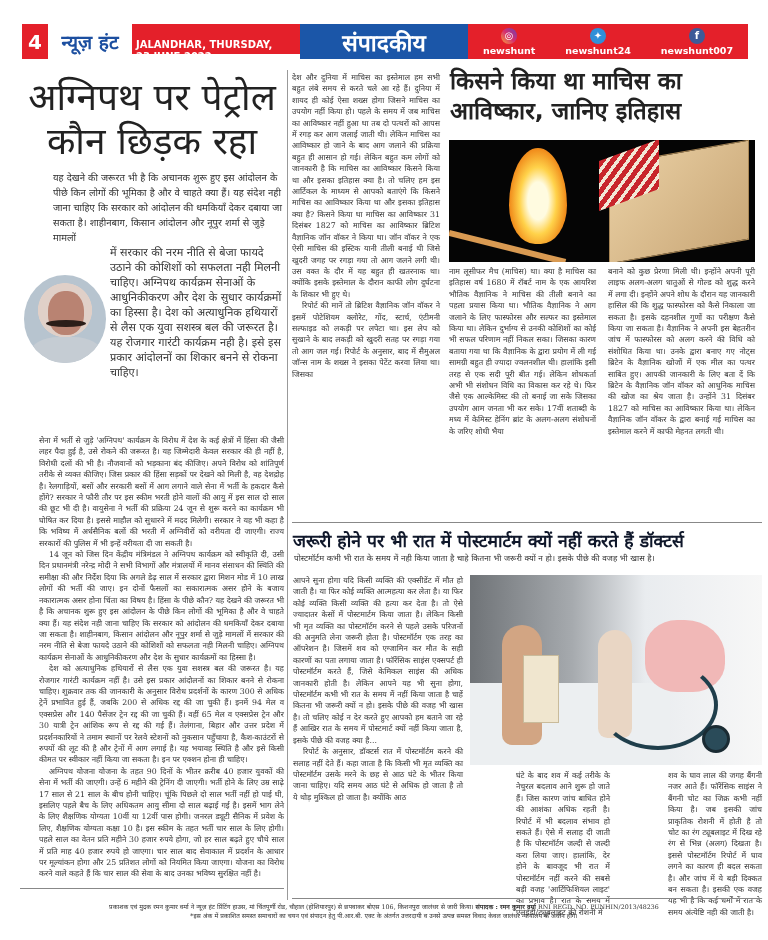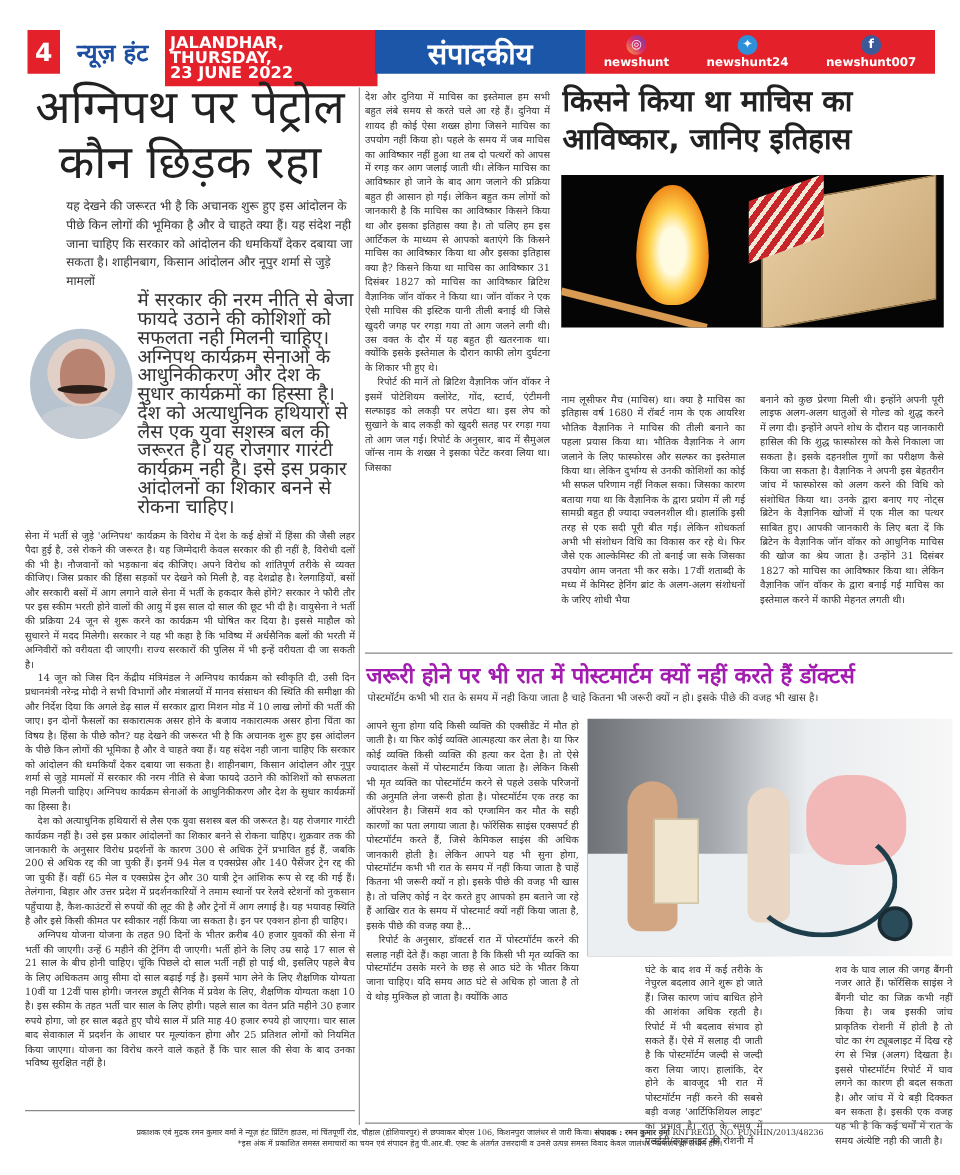--- a/index.html
+++ b/index.html
@@ -7,7 +7,7 @@
   .masthead { position: absolute; top: 24px; left: 22px; width: 340px; height: 36px; display: flex; }
   .page-no { width: 26px; height: 35px; background: #e4202a; color: #fff; font-family: "DejaVu Sans", sans-serif; font-weight: bold; font-size: 20px; display: flex; align-items: center; justify-content: center; }
   .logo { width: 84px; height: 35px; color: #1c4fa0; font-family: "DejaVu Sans", sans-serif; font-weight: bold; font-size: 19px; display: flex; align-items: center; justify-content: center; }
-  .dateline { width: 170px; height: 45px; background: #e4202a; color: #fff; font-family: "DejaVu Sans", sans-serif; font-weight: bold; font-size: 13px; line-height: 12px; padding: 5px 4px; }
+  .dateline { width: 170px; height: 23px; background: #e4202a; color: #fff; font-family: "DejaVu Sans", sans-serif; font-weight: bold; font-size: 10px; line-height: 12px; padding: 15px 4px; }
   .section-title { position: absolute; top: 24px; left: 300px; width: 168px; height: 35px; background: #1b56a8; color: #fff; font-family: "DejaVu Sans", sans-serif; font-weight: bold; font-size: 23px; display: flex; align-items: center; justify-content: center; }
   .social { position: absolute; top: 24px; left: 468px; width: 280px; height: 35px; background: #e4202a; display: flex; justify-content: space-around; align-items: center; }
   .social-item { display: flex; flex-direction: column; align-items: center; color: #fff; font-family: "DejaVu Sans", sans-serif; font-size: 9.5px; font-weight: bold; }

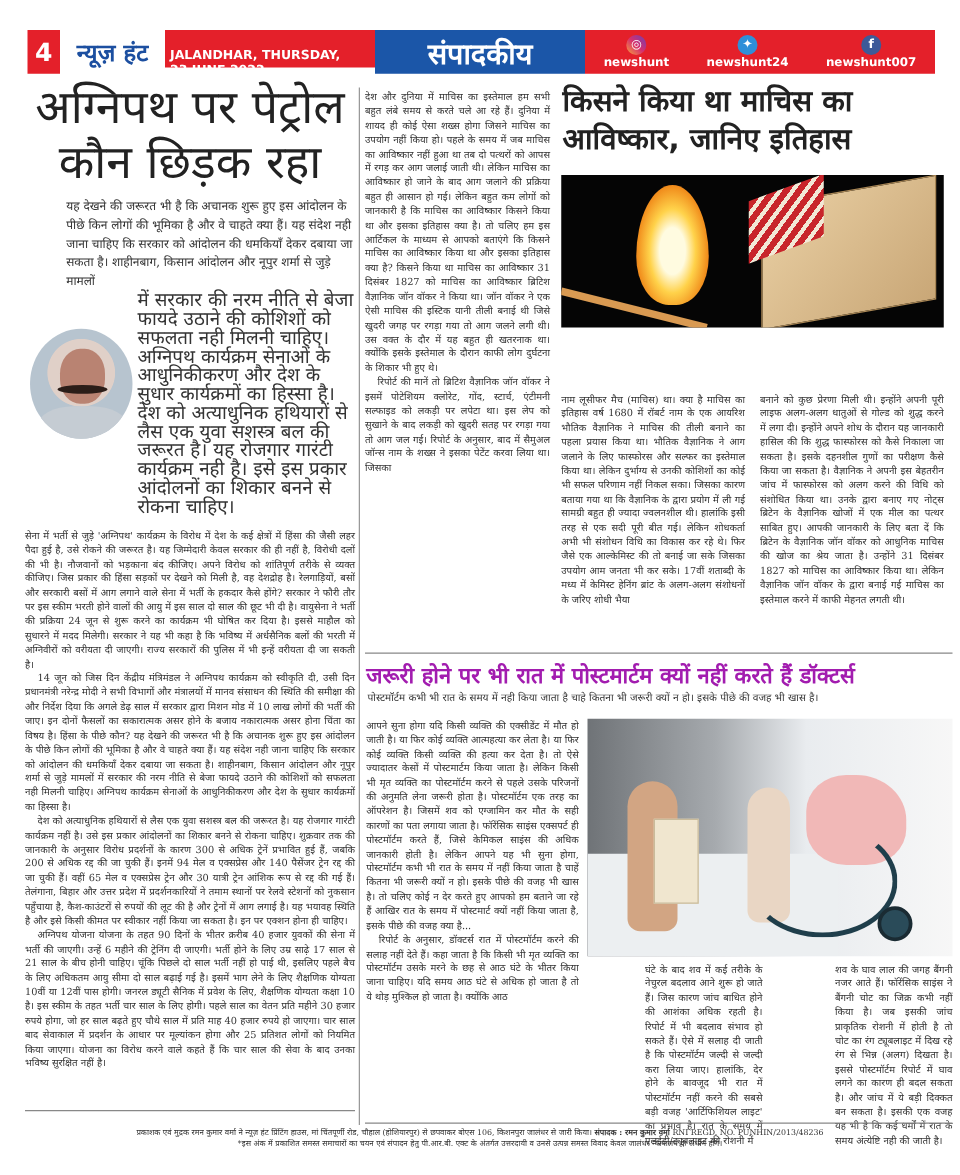--- a/index.html
+++ b/index.html
@@ -16,7 +16,7 @@
   .tw { background: #2f8fd8; }
   .fb { background: #3d5a98; font-weight: bold; }
 
-  .col1 { position: absolute; left: 20px; top: 64px; width: 264px; }
+  .col1 { position: absolute; left: 20px; top: 76px; width: 264px; }
   .vrule { position: absolute; left: 287px; top: 70px; width: 1px; height: 830px; background: #999; }
   .headline1 { font-family: "DejaVu Sans", sans-serif; font-size: 37px; line-height: 44px; text-align: center; color: #222; font-weight: normal; }
   .intro { font-size: 9.6px; line-height: 15px; color: #333; margin-top: 6px; margin-left: 33px; }

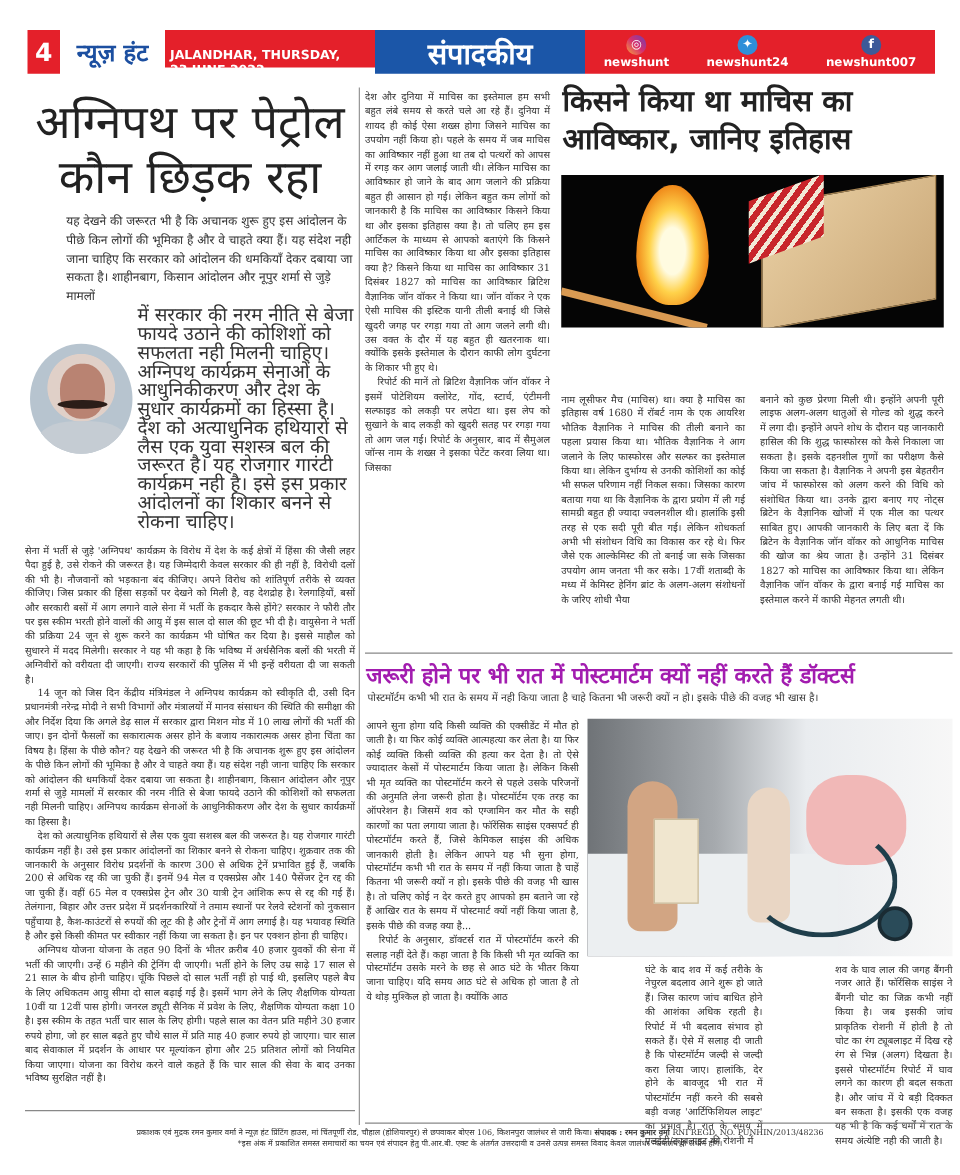--- a/index.html
+++ b/index.html
@@ -20,7 +20,7 @@
   .vrule { position: absolute; left: 287px; top: 70px; width: 1px; height: 830px; background: #999; }
   .headline1 { font-family: "DejaVu Sans", sans-serif; font-size: 37px; line-height: 44px; text-align: center; color: #222; font-weight: normal; }
   .intro { font-size: 9.6px; line-height: 15px; color: #333; margin-top: 6px; margin-left: 33px; }
-  .intro-wrap { position: relative; height: 190px; font-size: 15px; line-height: 15px; color: #333; }
+  .intro-wrap { position: relative; height: 190px; font-size: 11px; line-height: 15px; color: #333; }
   .photo { position: absolute; left: 4px; top: 30px; width: 82px; height: 88px; border-radius: 50%; background: radial-gradient(circle at 50% 40%, #c89a8a 0 18%, #e0d0c8 19% 40%, #b7c4cf 41% 100%); overflow: hidden; }
   .photo .face { position: absolute; left: 24px; top: 16px; width: 36px; height: 44px; border-radius: 45%; background: #b98372; }
   .photo .mus { position: absolute; left: 22px; top: 45px; width: 40px; height: 7px; border-radius: 50%; background: #2b1d18; }

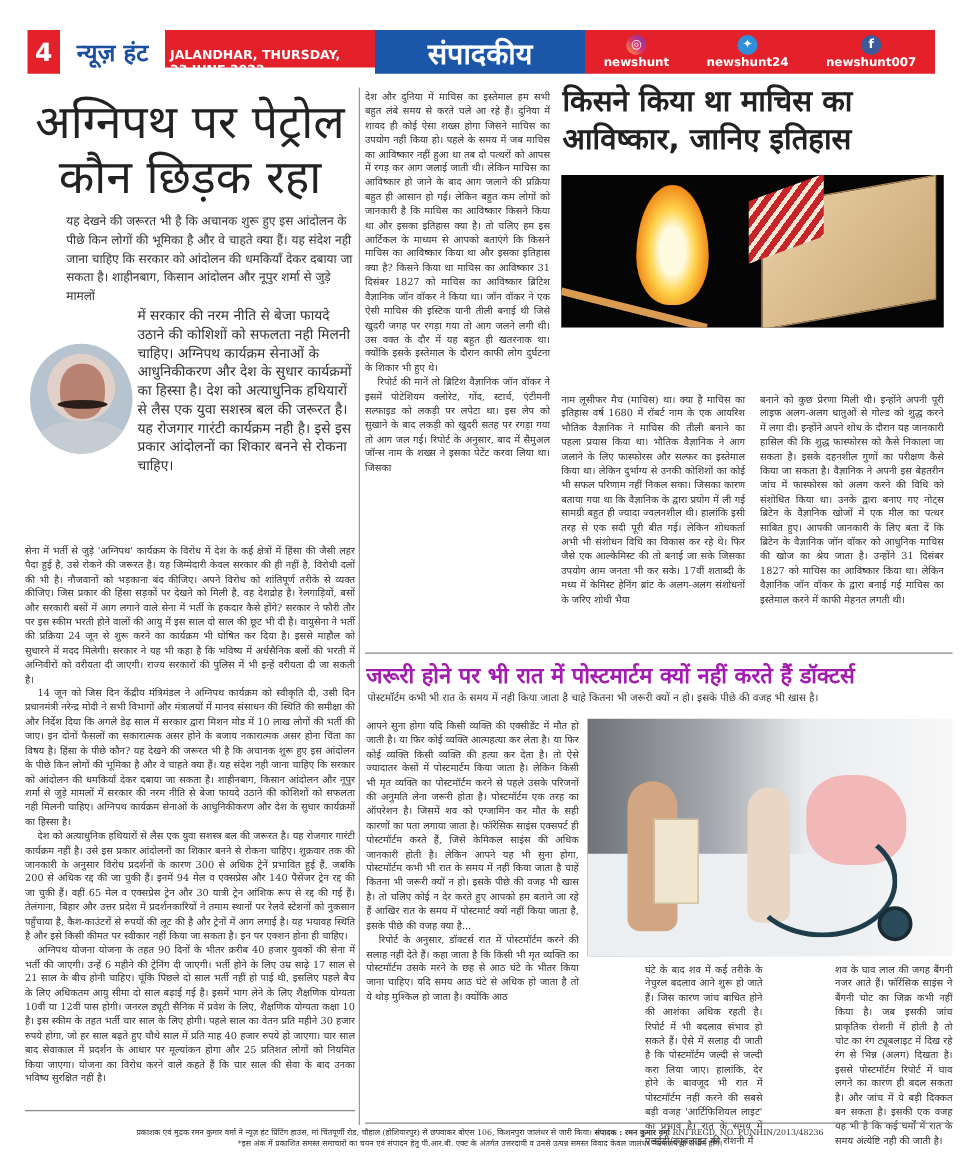--- a/index.html
+++ b/index.html
@@ -45,7 +45,7 @@
   .stick { position: absolute; left: 0; top: 90px; width: 120px; height: 6px; background: #d99a52; transform: rotate(14deg); transform-origin: left; }
   .box { position: absolute; left: 160px; top: 12px; width: 140px; height: 100px; background: linear-gradient(135deg,#e9cfa3,#c9a777); transform: skewY(-10deg); border: 1px solid #a88655; }
   .matches { position: absolute; left: 150px; top: 10px; width: 60px; height: 50px; background: repeating-linear-gradient(135deg,#c8252b 0 6px,#f2e8d6 6px 10px); transform: skewY(-20deg); }
-  .match-text { position: absolute; left: 449px; top: 266px; width: 306px; display: flex; gap: 12px; margin-top: 48px; }
+  .match-text { position: absolute; left: 449px; top: 266px; width: 306px; display: flex; gap: 12px; }
   .match-text .tcol { width: 147px; font-size: 7.8px; line-height: 11.4px; text-align: justify; color: #333; }
 
   .headline3 { position: absolute; left: 293px; top: 530px; width: 470px; font-family: "DejaVu Sans", sans-serif; font-weight: bold; font-size: 17.5px; line-height: 22px; color: #a21caf; white-space: nowrap; }

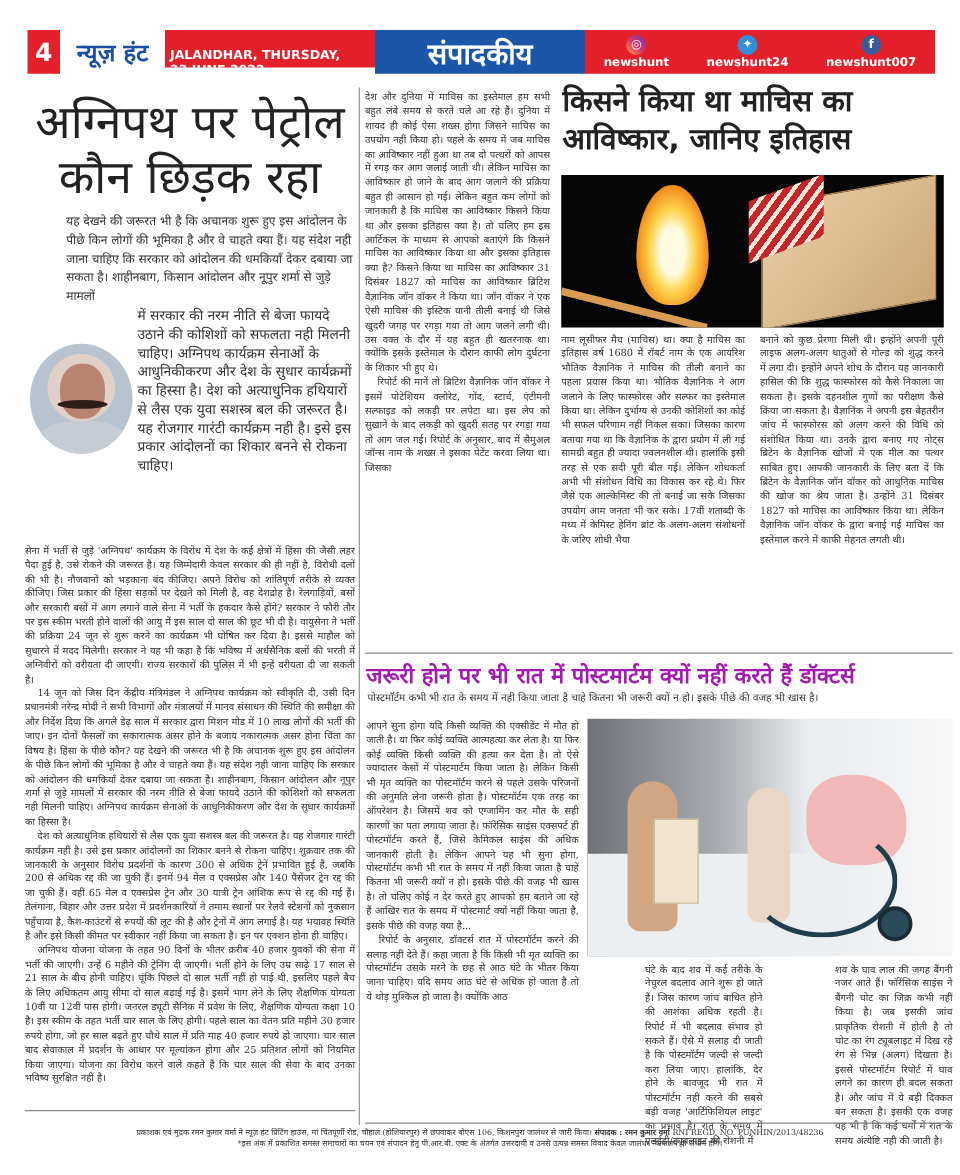--- a/index.html
+++ b/index.html
@@ -27,7 +27,7 @@
   .photo .shirt { position: absolute; left: 6px; top: 62px; width: 72px; height: 40px; border-radius: 40% 40% 0 0; background: #c5ccd3; }
   .name-bar { background: #1b56a8; color: #fff; height: 20px; display: flex; align-items: center; justify-content: center; font-family: "DejaVu Sans", sans-serif; font-weight: bold; font-size: 14px; margin: 4px 0 4px; }
   .name-bar .role { font-size: 7px; font-weight: normal; margin-left: 8px; margin-top: 3px; }
-  .body-text { font-size: 7.8px; line-height: 11.4px; text-align: justify; color: #333; }
+  .body-text { font-size: 7.8px; line-height: 11.4px; text-align: justify; color: #333; margin-left: 19px; }
   .body-text p { text-indent: 10px; }
   .body-text p.first { text-indent: 0; }
   .col1-end { position: absolute; left: 20px; top: 888px; width: 264px; height: 1px; background: #888; }

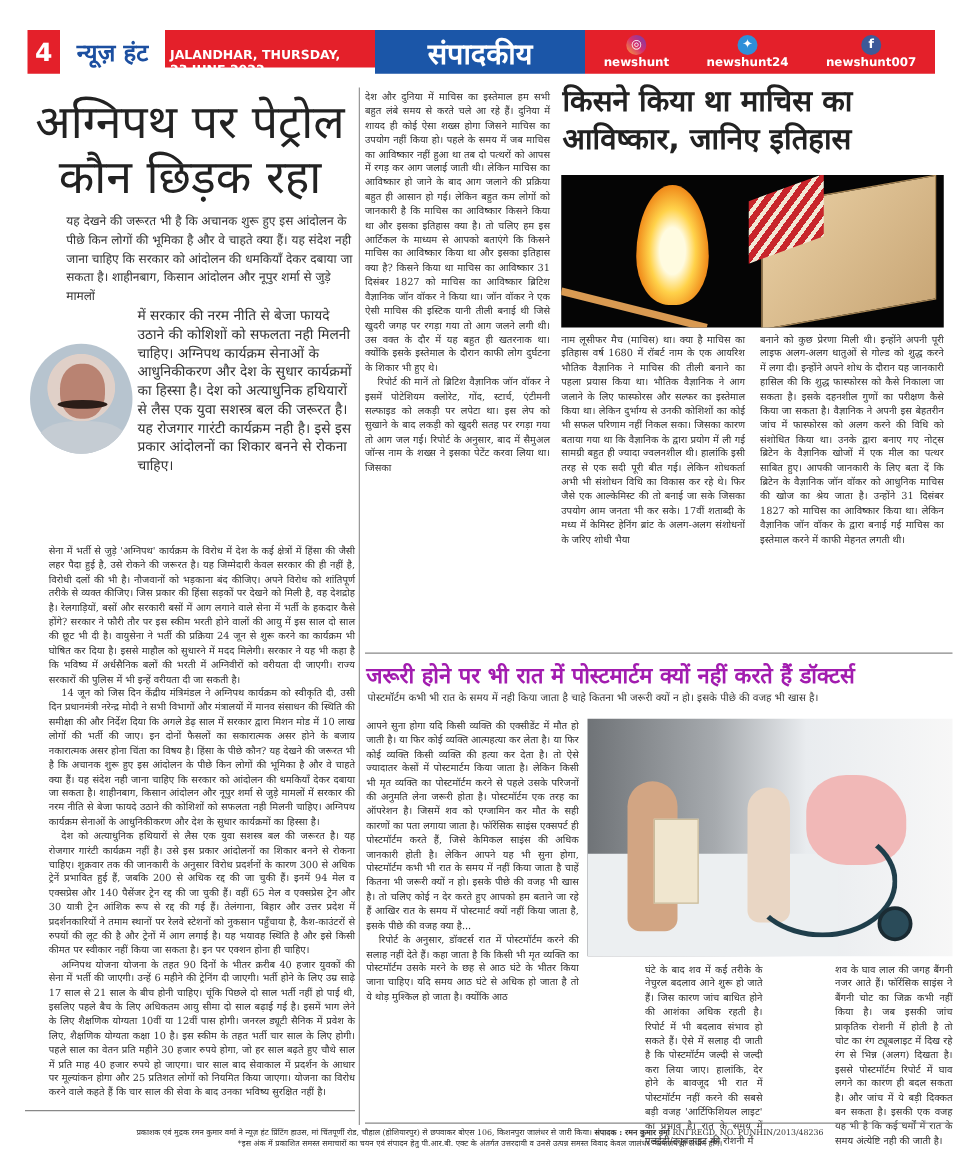--- a/index.html
+++ b/index.html
@@ -48,7 +48,7 @@
   .match-text { position: absolute; left: 449px; top: 266px; width: 306px; display: flex; gap: 12px; }
   .match-text .tcol { width: 147px; font-size: 7.8px; line-height: 11.4px; text-align: justify; color: #333; }
 
-  .headline3 { position: absolute; left: 293px; top: 530px; width: 470px; font-family: "DejaVu Sans", sans-serif; font-weight: bold; font-size: 17.5px; line-height: 22px; color: #a21caf; white-space: nowrap; }
+  .headline3 { position: absolute; left: 293px; top: 530px; width: 470px; font-family: "DejaVu Sans", sans-serif; font-weight: bold; font-size: 17.5px; line-height: 22px; color: #0f172a; white-space: nowrap; }
   .sub3 { position: absolute; left: 294px; top: 553px; width: 470px; font-size: 8.2px; line-height: 11px; color: #333; }
   .col3a { position: absolute; left: 293px; top: 575px; width: 170px; font-size: 7.8px; line-height: 11.4px; text-align: justify; color: #333; }
   .col3a p { text-indent: 10px; }

